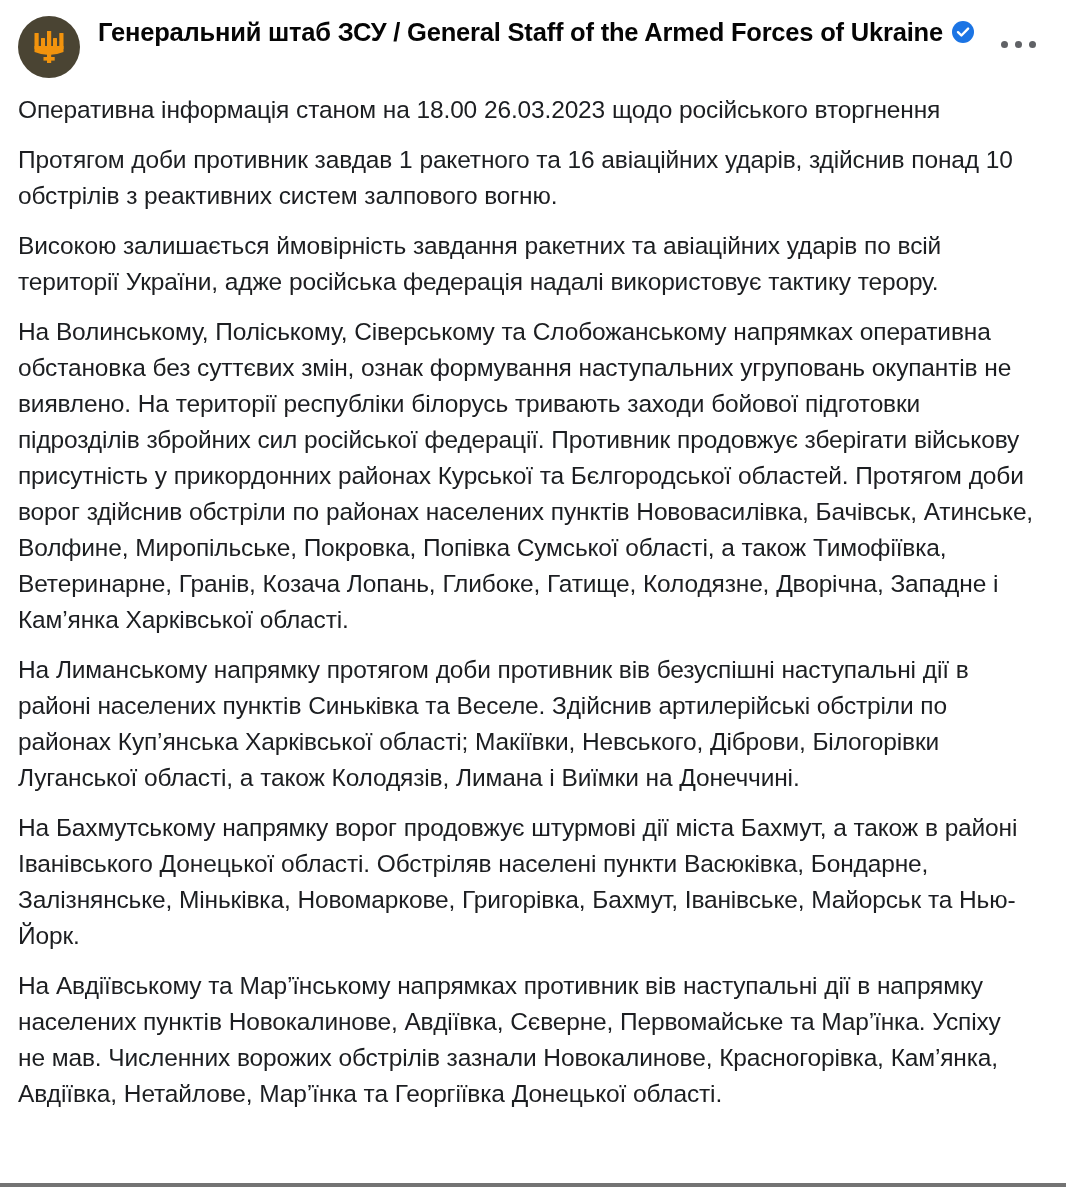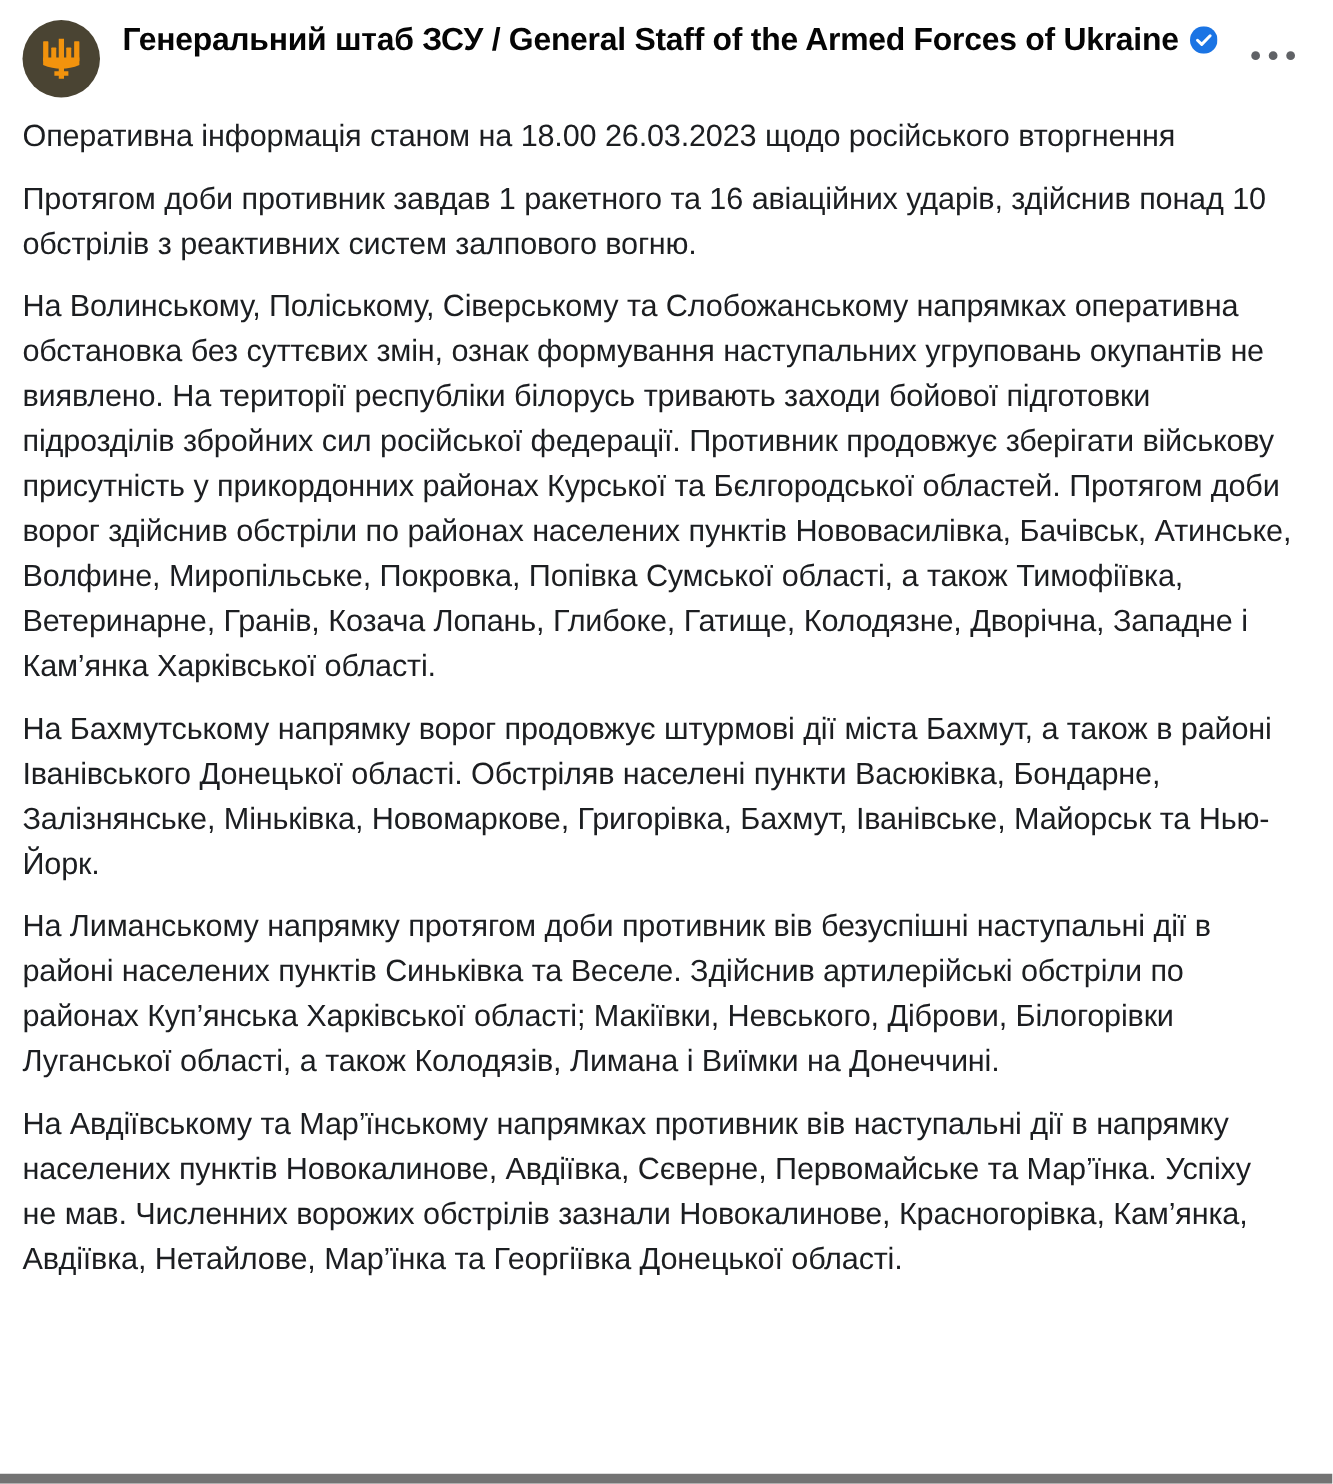--- a/index.html
+++ b/index.html
@@ -22,7 +22,7 @@
     height: 1187px;
     background: #ffffff;
     position: relative;
-    border-bottom: 8px solid #737373;
+    border-bottom: 4px solid #737373;
   }
 
   

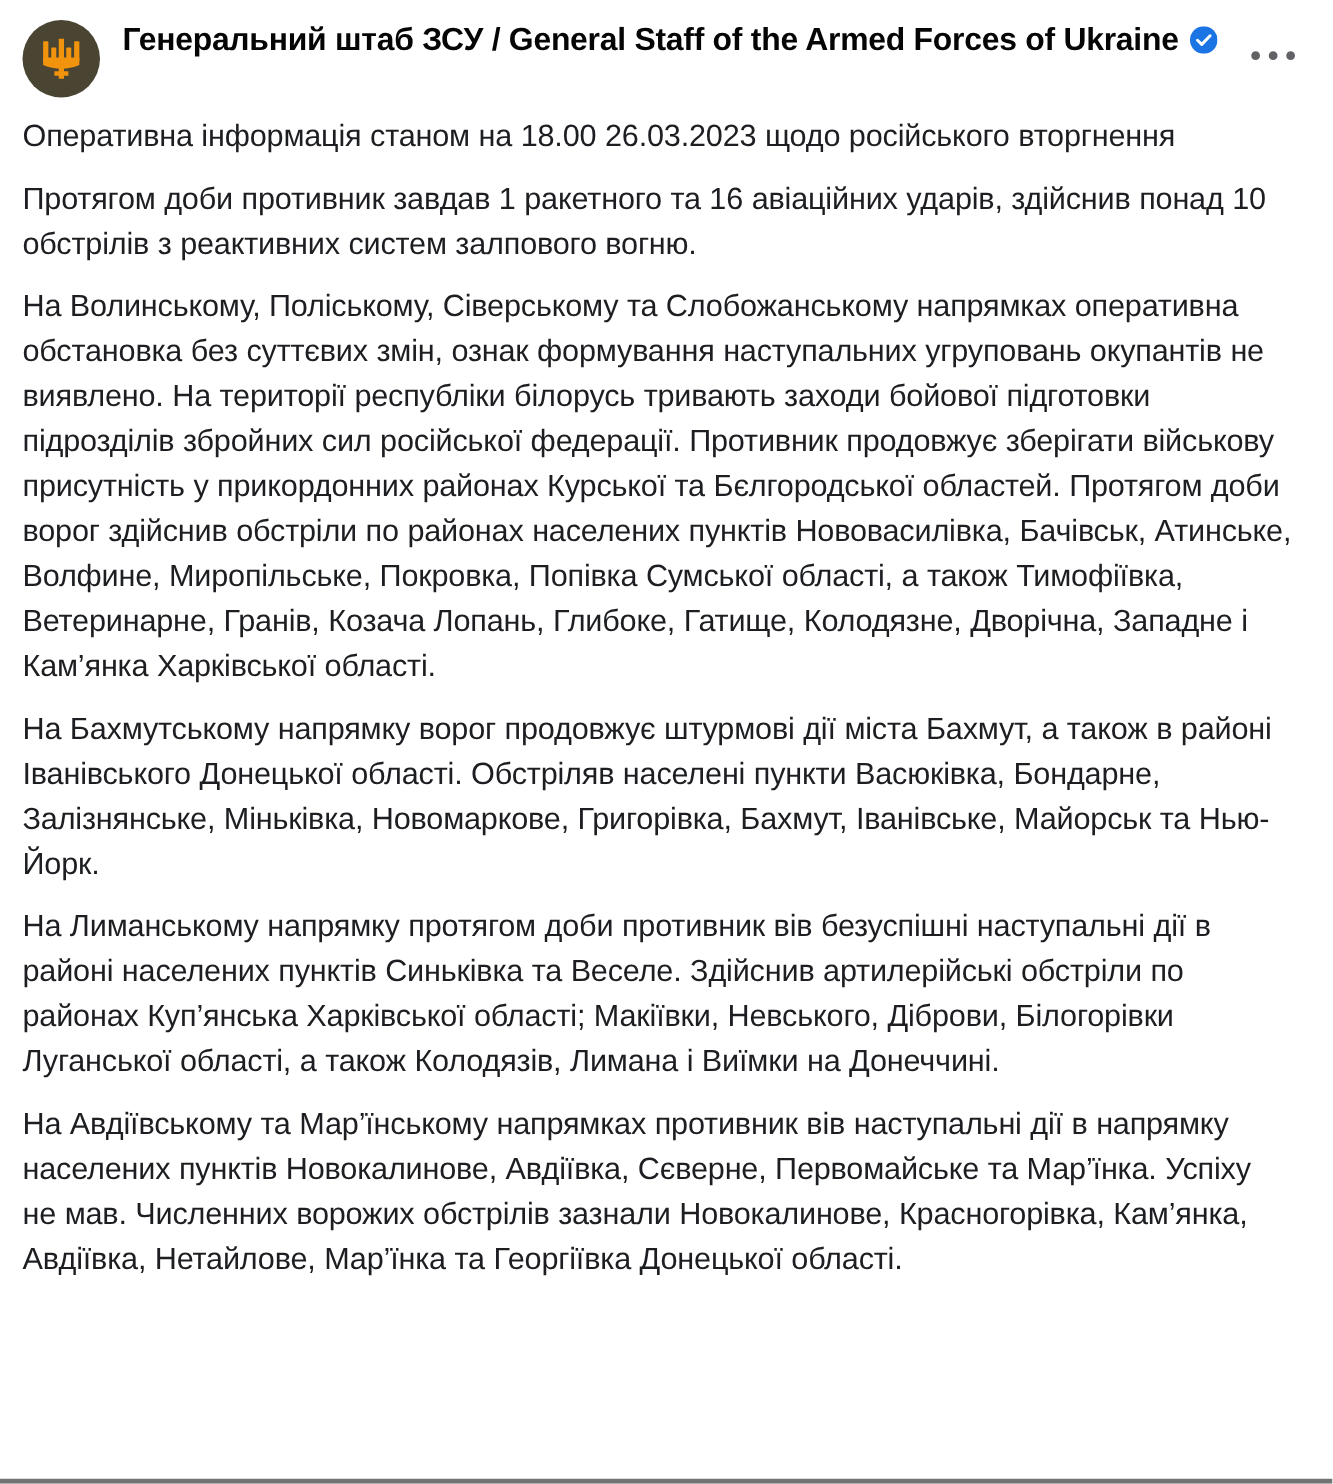--- a/index.html
+++ b/index.html
@@ -182,6 +182,7 @@
   <div class="post-body">
     <p>Оперативна інформація станом на 18.00 26.03.2023 щодо російського вторгнення</p>
     <p>Протягом доби противник завдав 1 ракетного та 16 авіаційних ударів,  здійснив понад 10 обстрілів з реактивних систем залпового вогню.</p>
+    <p>Високою залишається ймовірність завдання ракетних та авіаційних ударів по всій території України, адже російська федерація надалі використовує тактику терору.</p>
     <p>На Волинському, Поліському, Сіверському та Слобожанському напрямках оперативна обстановка без суттєвих змін, ознак формування наступальних угруповань окупантів не виявлено. На території республіки білорусь тривають заходи бойової підготовки підрозділів збройних сил російської федерації. Противник продовжує зберігати військову присутність у прикордонних районах Курської та Бєлгородської областей. Протягом доби ворог здійснив обстріли по районах населених пунктів Нововасилівка, Бачівськ, Атинське, Волфине, Миропільське, Покровка, Попівка Сумської області, а також Тимофіївка, Ветеринарне, Гранів, Козача Лопань, Глибоке, Гатище, Колодязне, Дворічна, Западне і Кам’янка Харківської області.</p>
     <p>На Бахмутському напрямку ворог продовжує штурмові дії міста Бахмут, а також в районі Іванівського Донецької області. Обстріляв населені пункти Васюківка, Бондарне, Залізнянське, Міньківка, Новомаркове, Григорівка, Бахмут, Іванівське, Майорськ та Нью-Йорк.</p>
     <p>На Лиманському напрямку протягом доби противник вів безуспішні наступальні дії в районі населених пунктів Синьківка та Веселе. Здійснив артилерійські обстріли по районах Куп’янська Харківської області; Макіївки, Невського, Діброви, Білогорівки Луганської області, а також Колодязів, Лимана і Виїмки на Донеччині.</p>

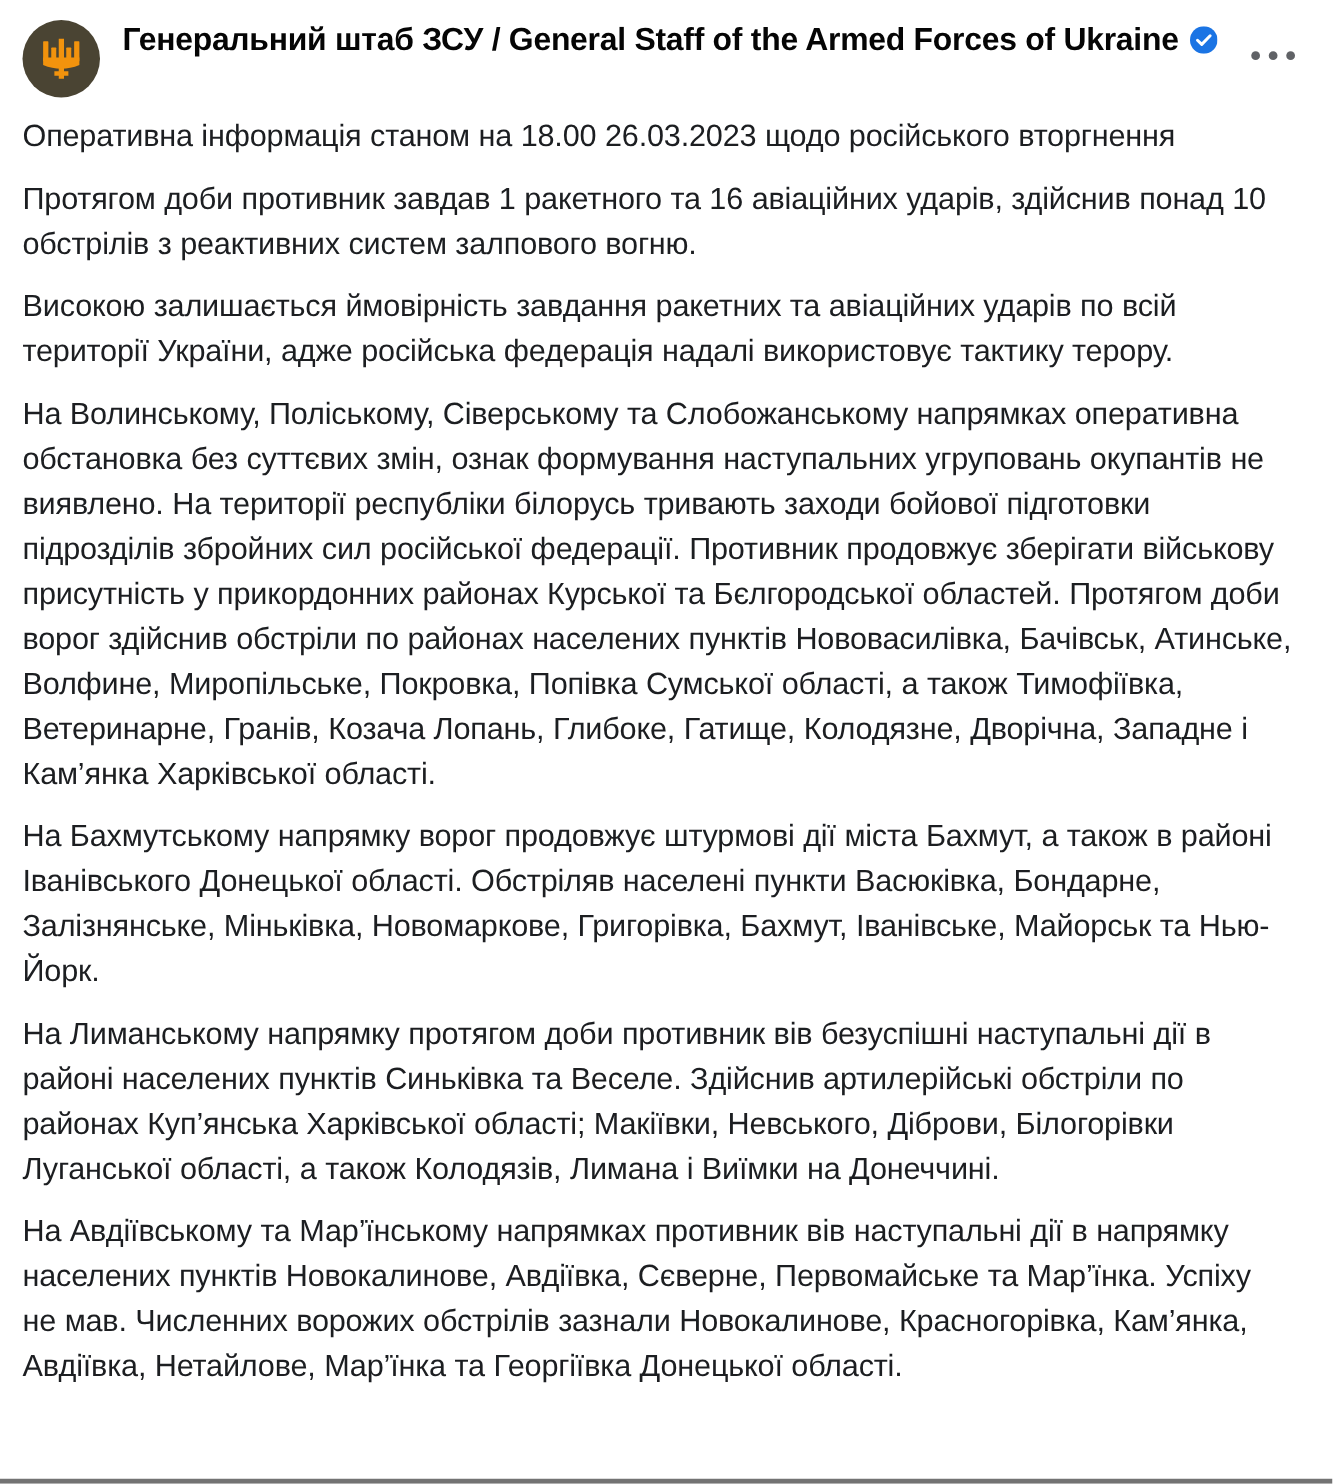--- a/index.html
+++ b/index.html
@@ -184,8 +184,8 @@
     <p>Протягом доби противник завдав 1 ракетного та 16 авіаційних ударів,  здійснив понад 10 обстрілів з реактивних систем залпового вогню.</p>
     <p>Високою залишається ймовірність завдання ракетних та авіаційних ударів по всій території України, адже російська федерація надалі використовує тактику терору.</p>
     <p>На Волинському, Поліському, Сіверському та Слобожанському напрямках оперативна обстановка без суттєвих змін, ознак формування наступальних угруповань окупантів не виявлено. На території республіки білорусь тривають заходи бойової підготовки підрозділів збройних сил російської федерації. Противник продовжує зберігати військову присутність у прикордонних районах Курської та Бєлгородської областей. Протягом доби ворог здійснив обстріли по районах населених пунктів Нововасилівка, Бачівськ, Атинське, Волфине, Миропільське, Покровка, Попівка Сумської області, а також Тимофіївка, Ветеринарне, Гранів, Козача Лопань, Глибоке, Гатище, Колодязне, Дворічна, Западне і Кам’янка Харківської області.</p>
+    <p>На Лиманському напрямку протягом доби противник вів безуспішні наступальні дії в районі населених пунктів Синьківка та Веселе. Здійснив артилерійські обстріли по районах Куп’янська Харківської області; Макіївки, Невського, Діброви, Білогорівки Луганської області, а також Колодязів, Лимана і Виїмки на Донеччині.</p>
     <p>На Бахмутському напрямку ворог продовжує штурмові дії міста Бахмут, а також в районі Іванівського Донецької області. Обстріляв населені пункти Васюківка, Бондарне, Залізнянське, Міньківка, Новомаркове, Григорівка, Бахмут, Іванівське, Майорськ та Нью-Йорк.</p>
-    <p>На Лиманському напрямку протягом доби противник вів безуспішні наступальні дії в районі населених пунктів Синьківка та Веселе. Здійснив артилерійські обстріли по районах Куп’янська Харківської області; Макіївки, Невського, Діброви, Білогорівки Луганської області, а також Колодязів, Лимана і Виїмки на Донеччині.</p>
     <p>На Авдіївському та Мар’їнському напрямках противник вів наступальні дії в напрямку населених пунктів Новокалинове, Авдіївка, Сєверне, Первомайське та Мар’їнка. Успіху не мав. Численних ворожих обстрілів зазнали Новокалинове, Красногорівка, Кам’янка, Авдіївка, Нетайлове, Мар’їнка та Георгіївка Донецької області.</p>
   </div>
 

